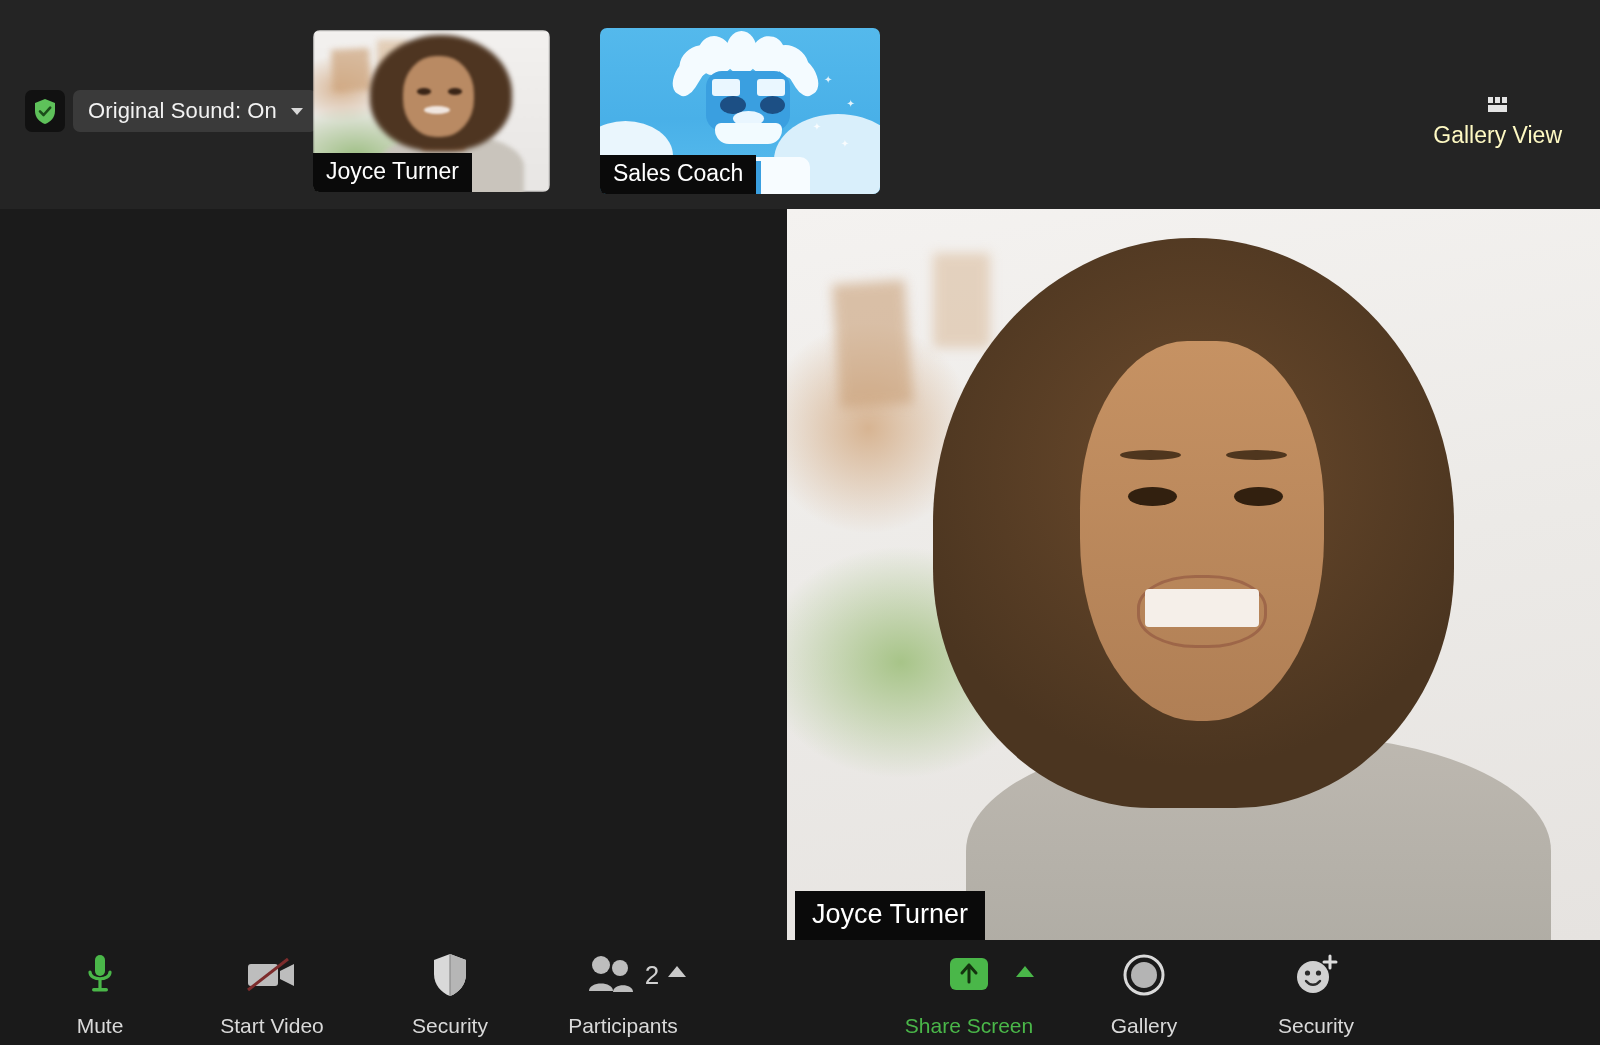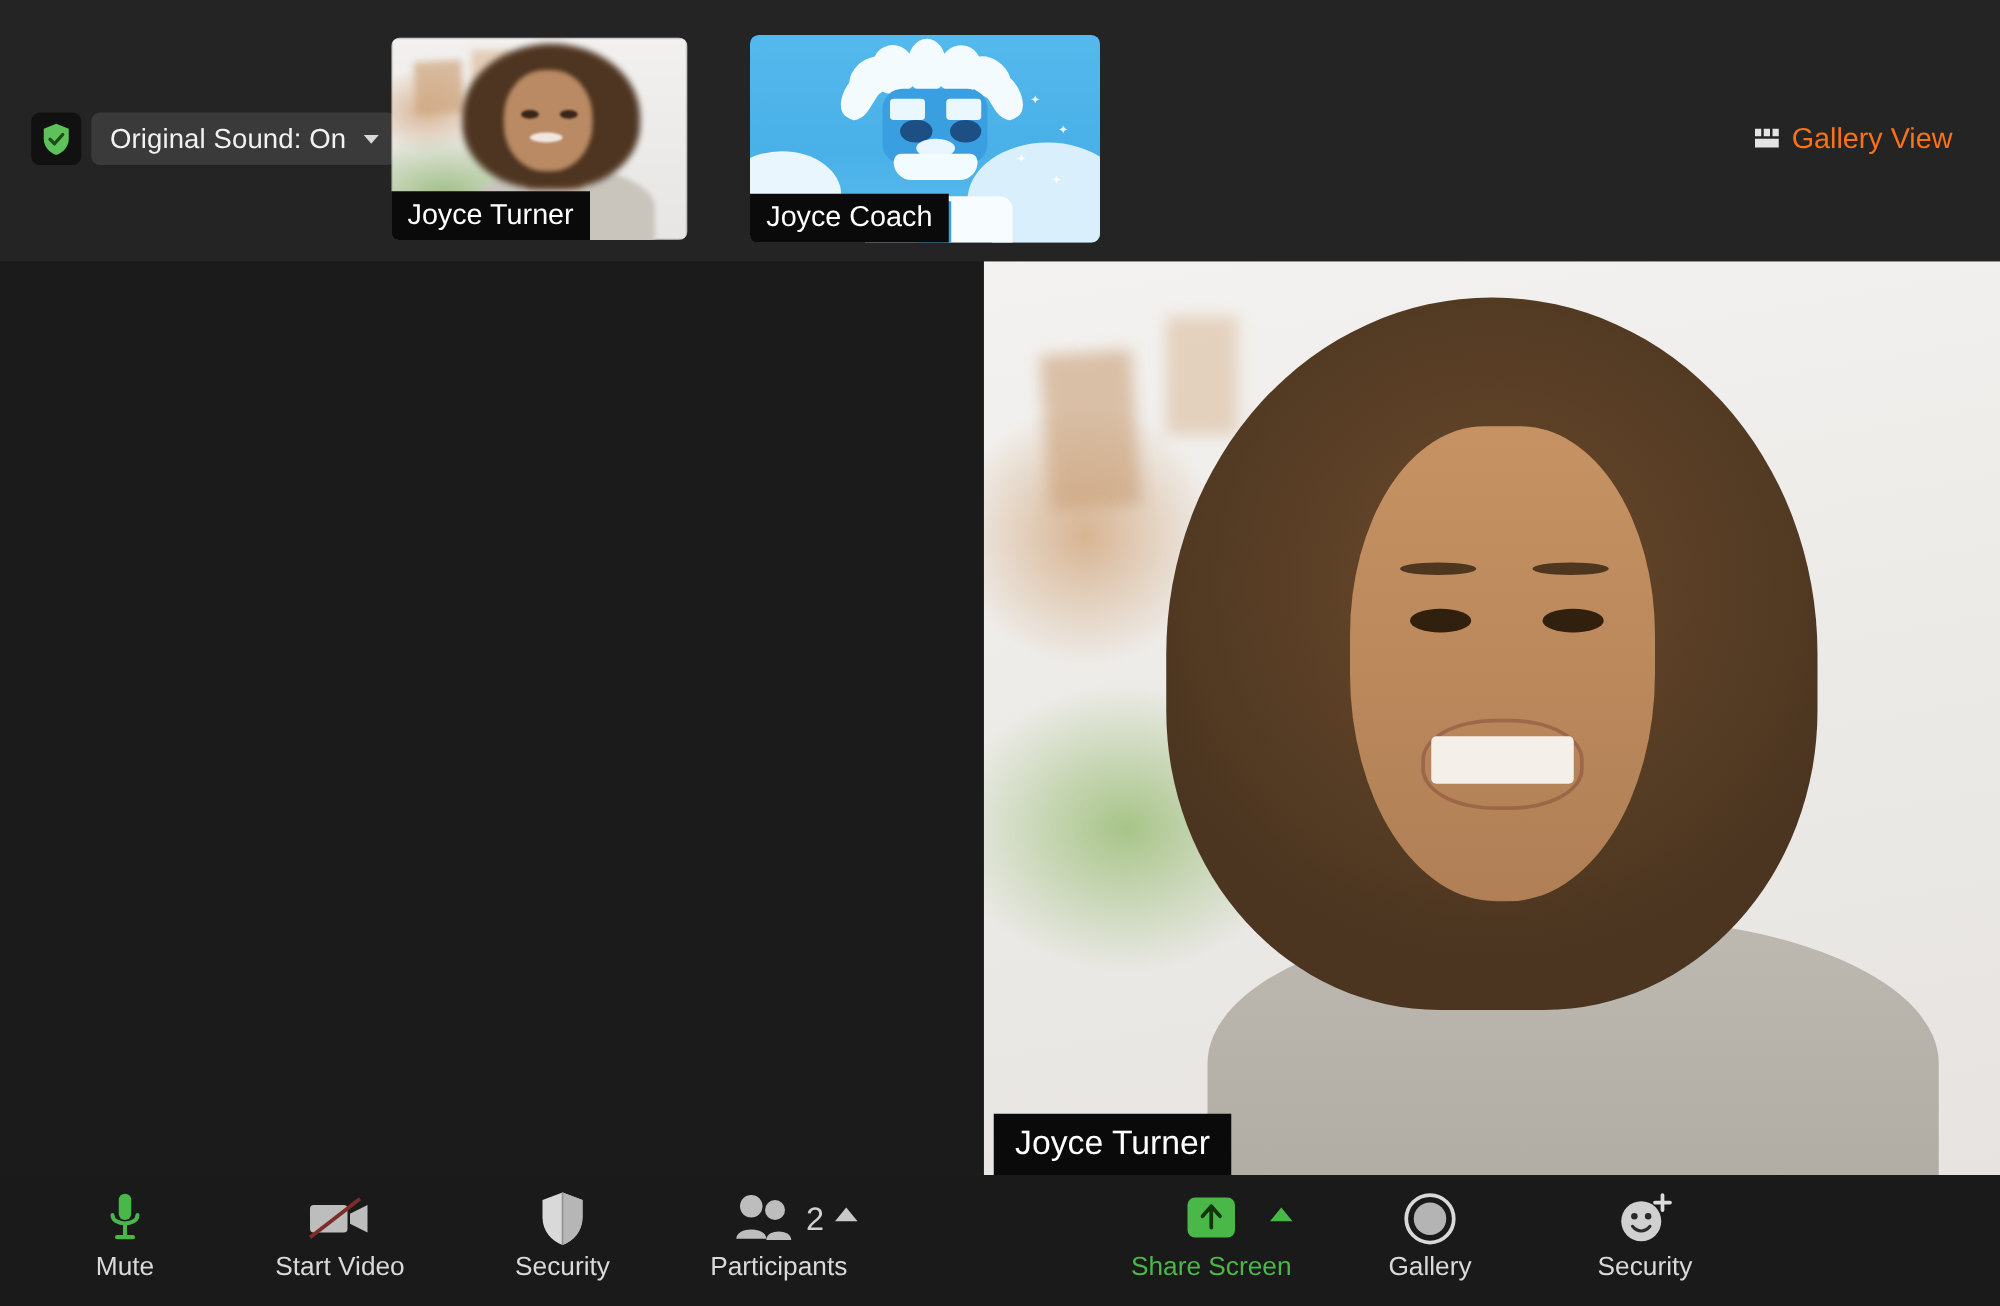--- a/index.html
+++ b/index.html
@@ -103,7 +103,7 @@
   .gallery-view {
     position: absolute; right: 38px; top: 97px;
     display: flex; align-items: center; gap: 10px;
-    color: #f97316; font-size: 23px;
+    color: #fef9c3; font-size: 23px; flex-direction: column;
   }
   .grid-icon { display: flex; flex-direction: column; gap: 2px; width: 19px; }
   .grid-icon .row1 { display: flex; gap: 2px; }

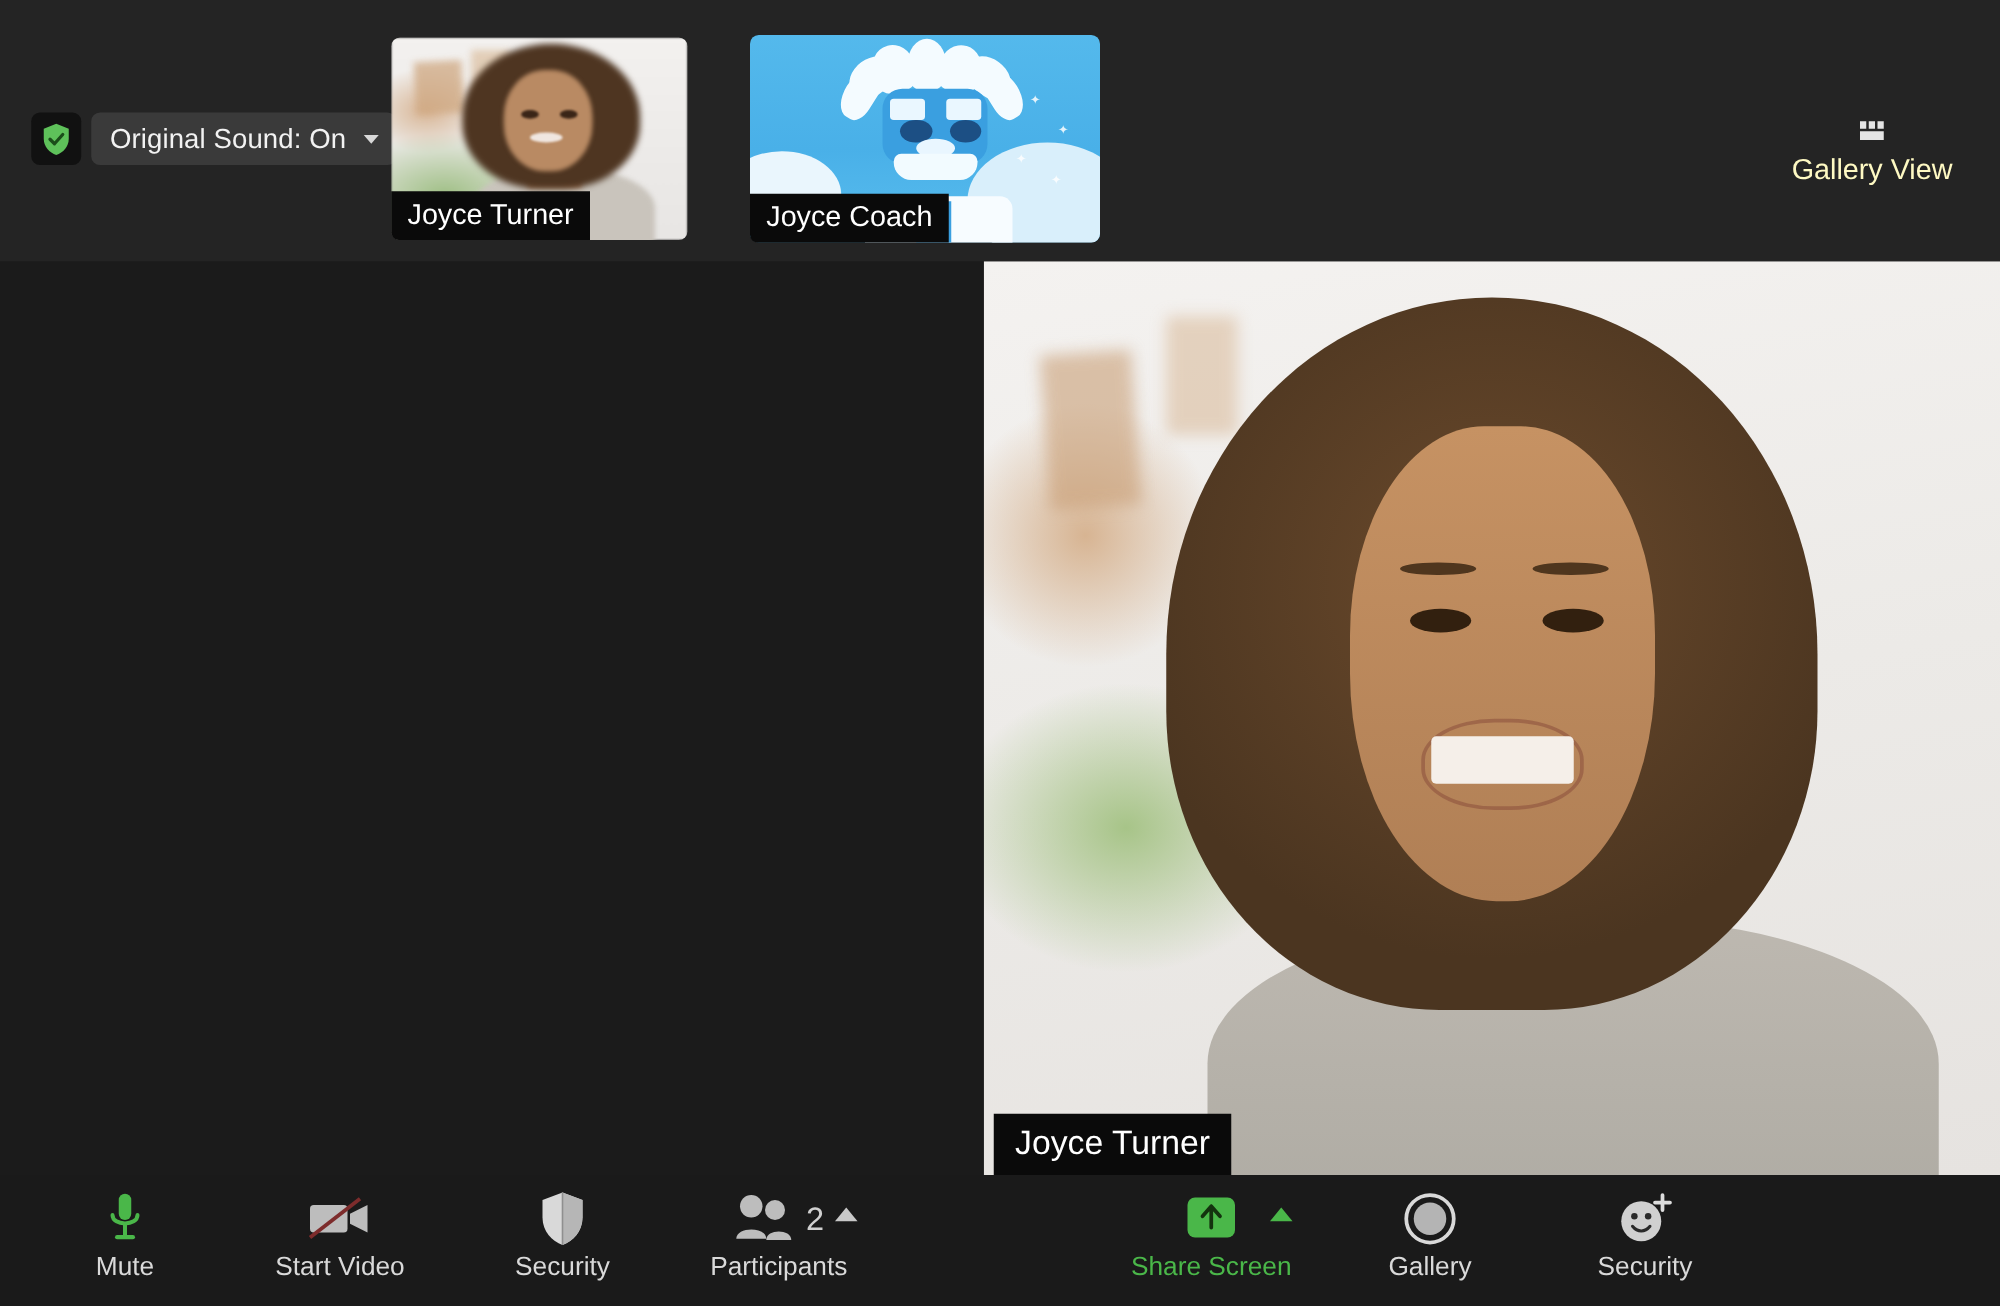--- a/index.html
+++ b/index.html
@@ -276,7 +276,7 @@
         <span class="sc-sparkle" style="left:76%; top:56%">✦</span>
         <span class="sc-sparkle" style="left:86%; top:66%">✦</span>
       </div>
-      <div class="thumb-name">Joyce Coach</div>
+      <div class="thumb-name">Sales Coach</div>
     </div>
 
     <div class="gallery-view">

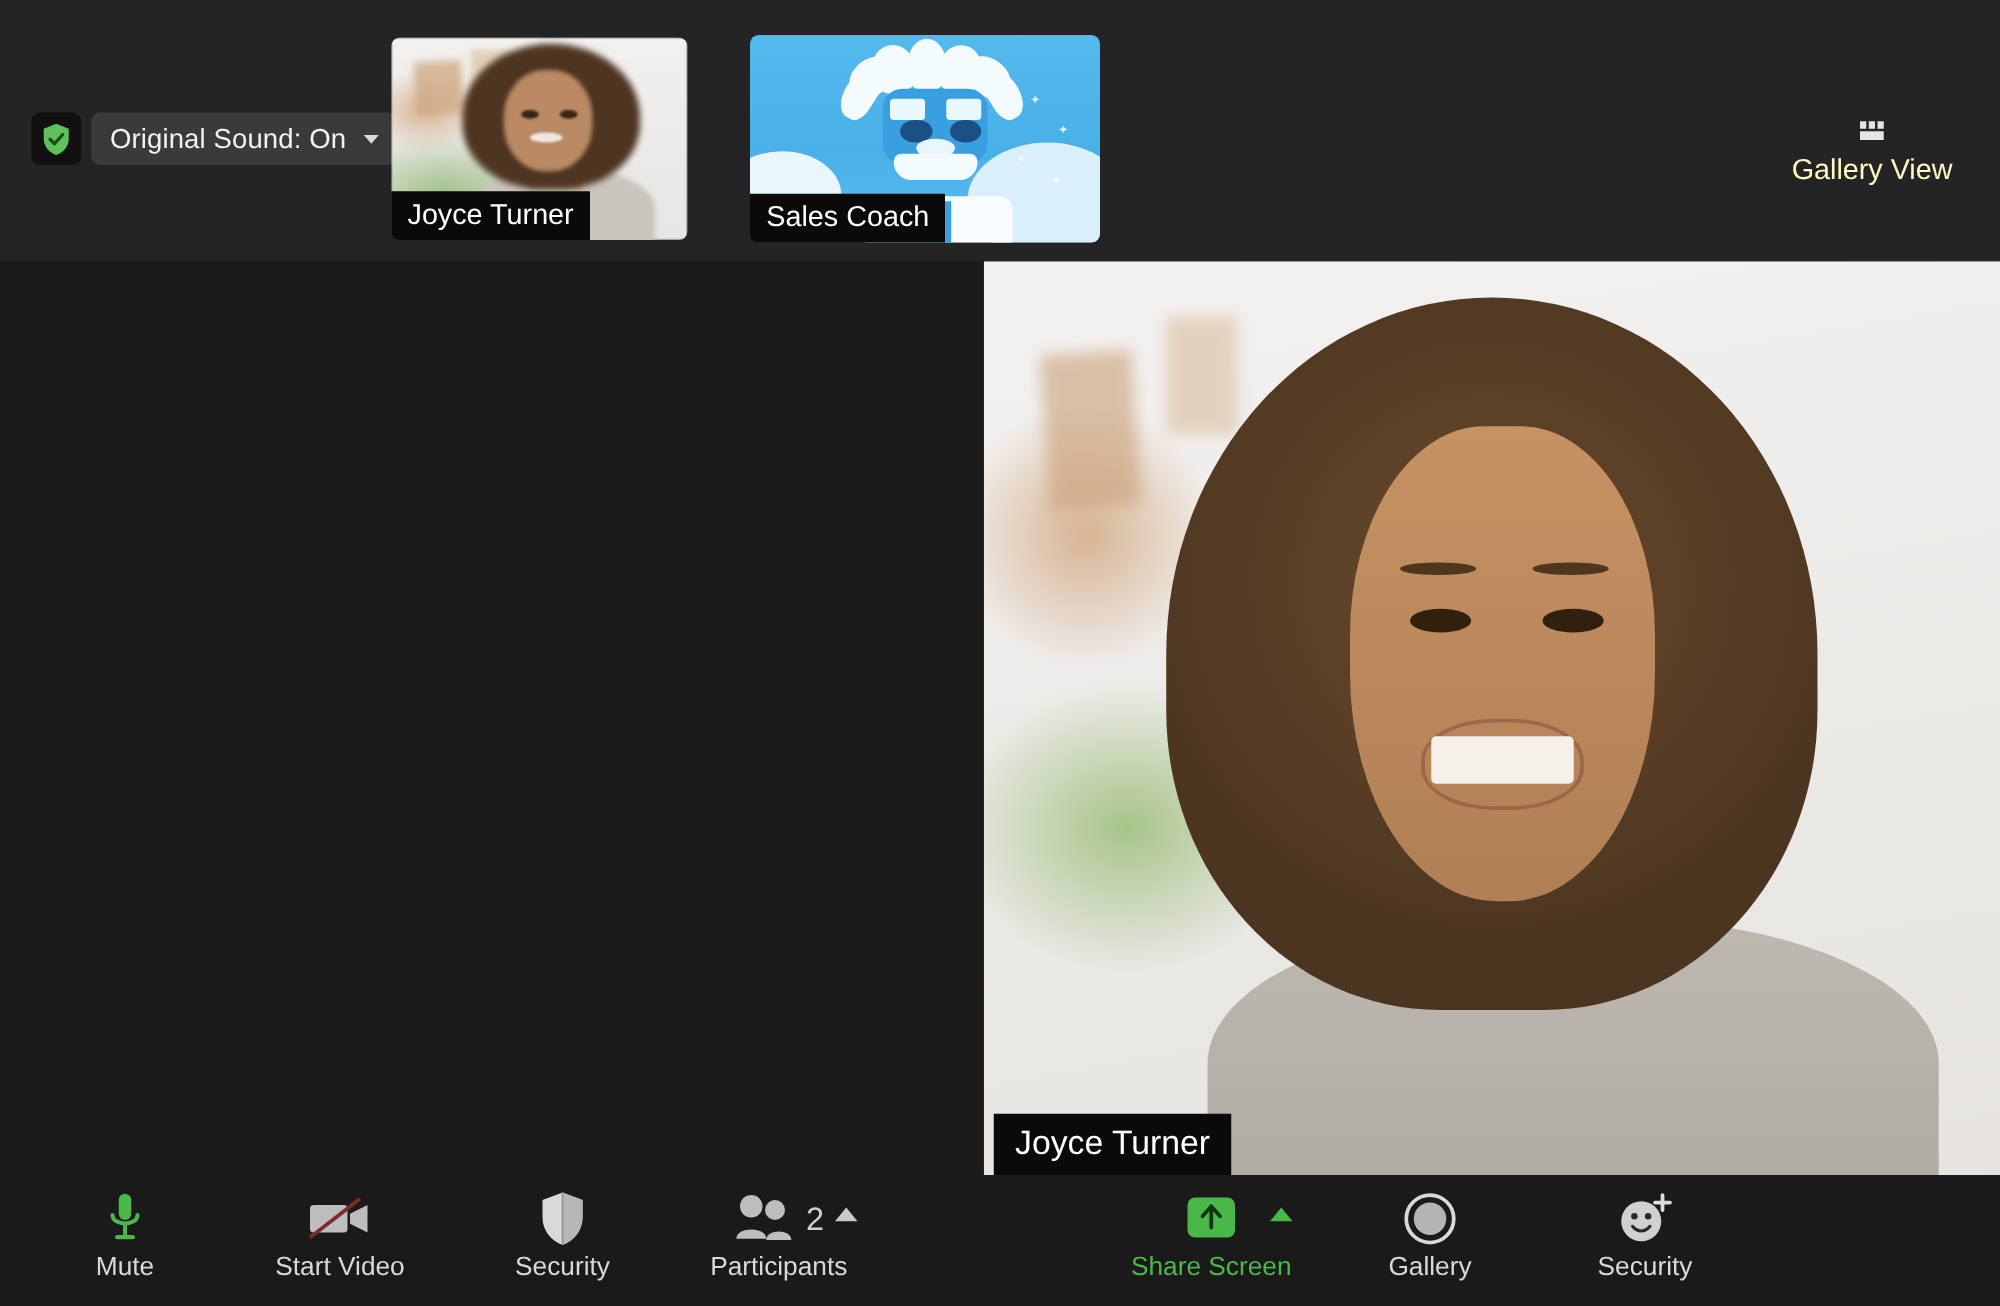--- a/index.html
+++ b/index.html
@@ -202,7 +202,7 @@
     display: flex; flex-direction: column; align-items: center;
   }
   .tb-icon { height: 58px; display: flex; align-items: center; justify-content: center; padding-top: 12px; }
-  .tb-label { font-size: 21px; color: #d9d9d9; white-space: nowrap; margin-top: 4px; }
+  .tb-label { font-size: 21px; color: #d9d9d9; white-space: nowrap; margin-top: 16px; }
   .tb-label.green { color: #4ab749; }
   .tb-caret {
     position: absolute; top: 26px;

